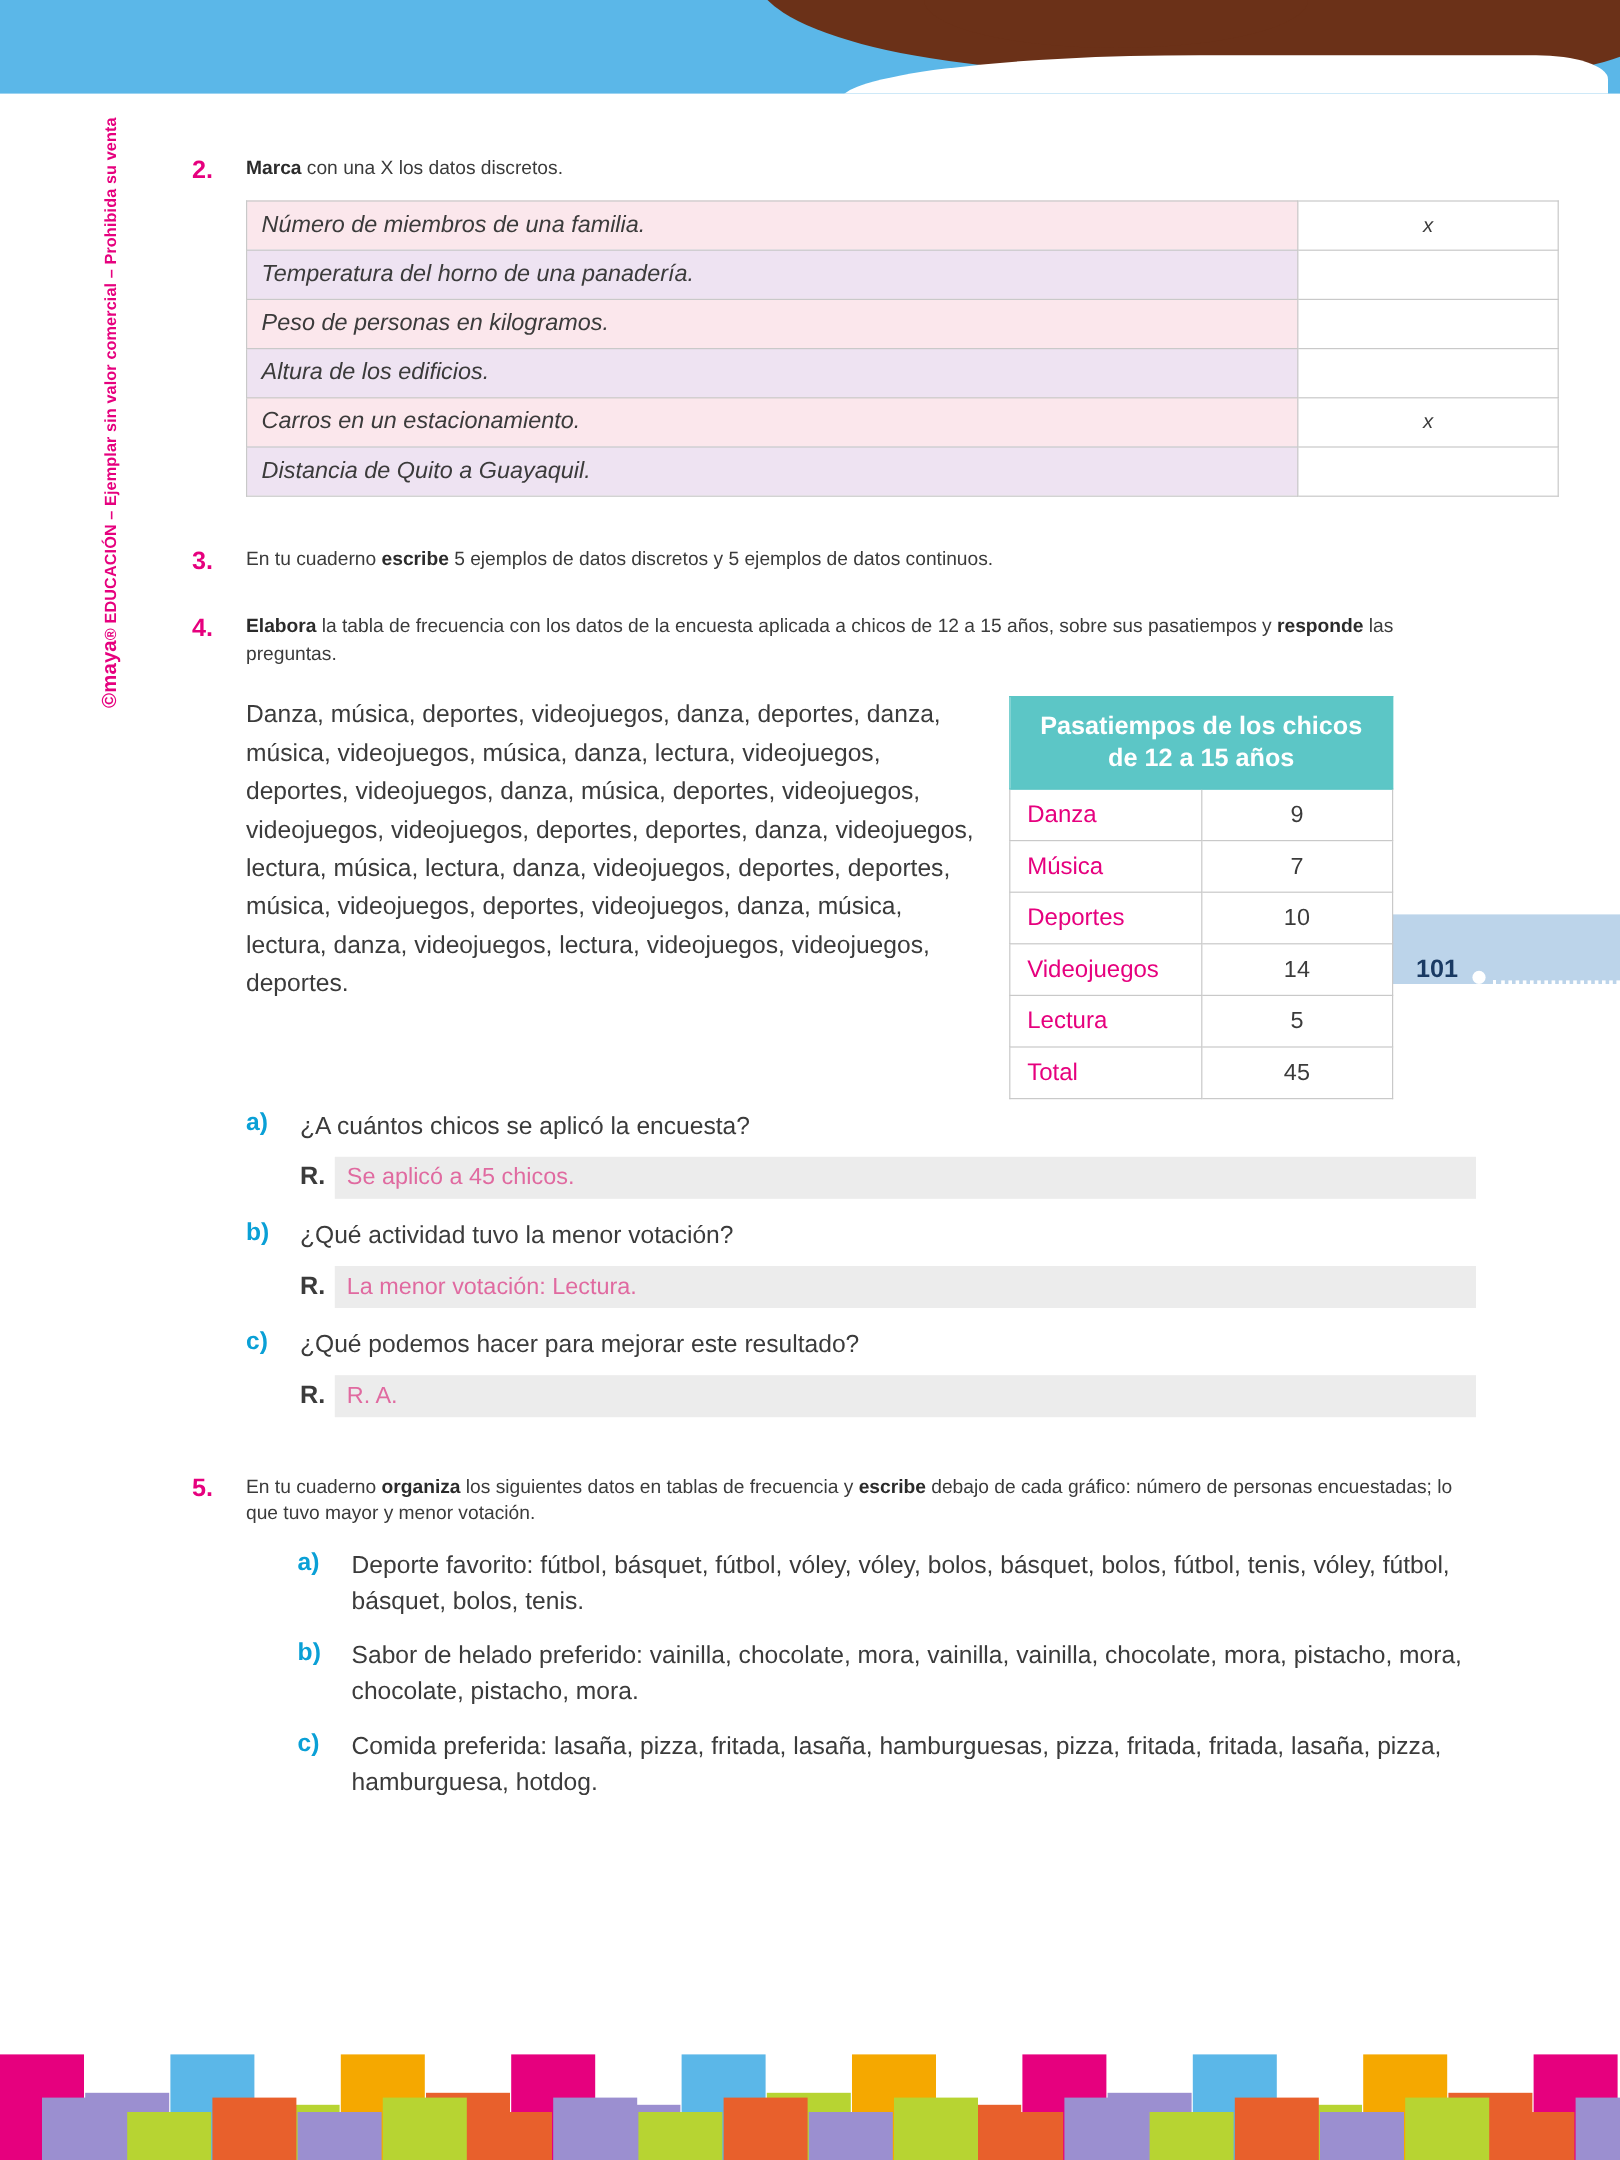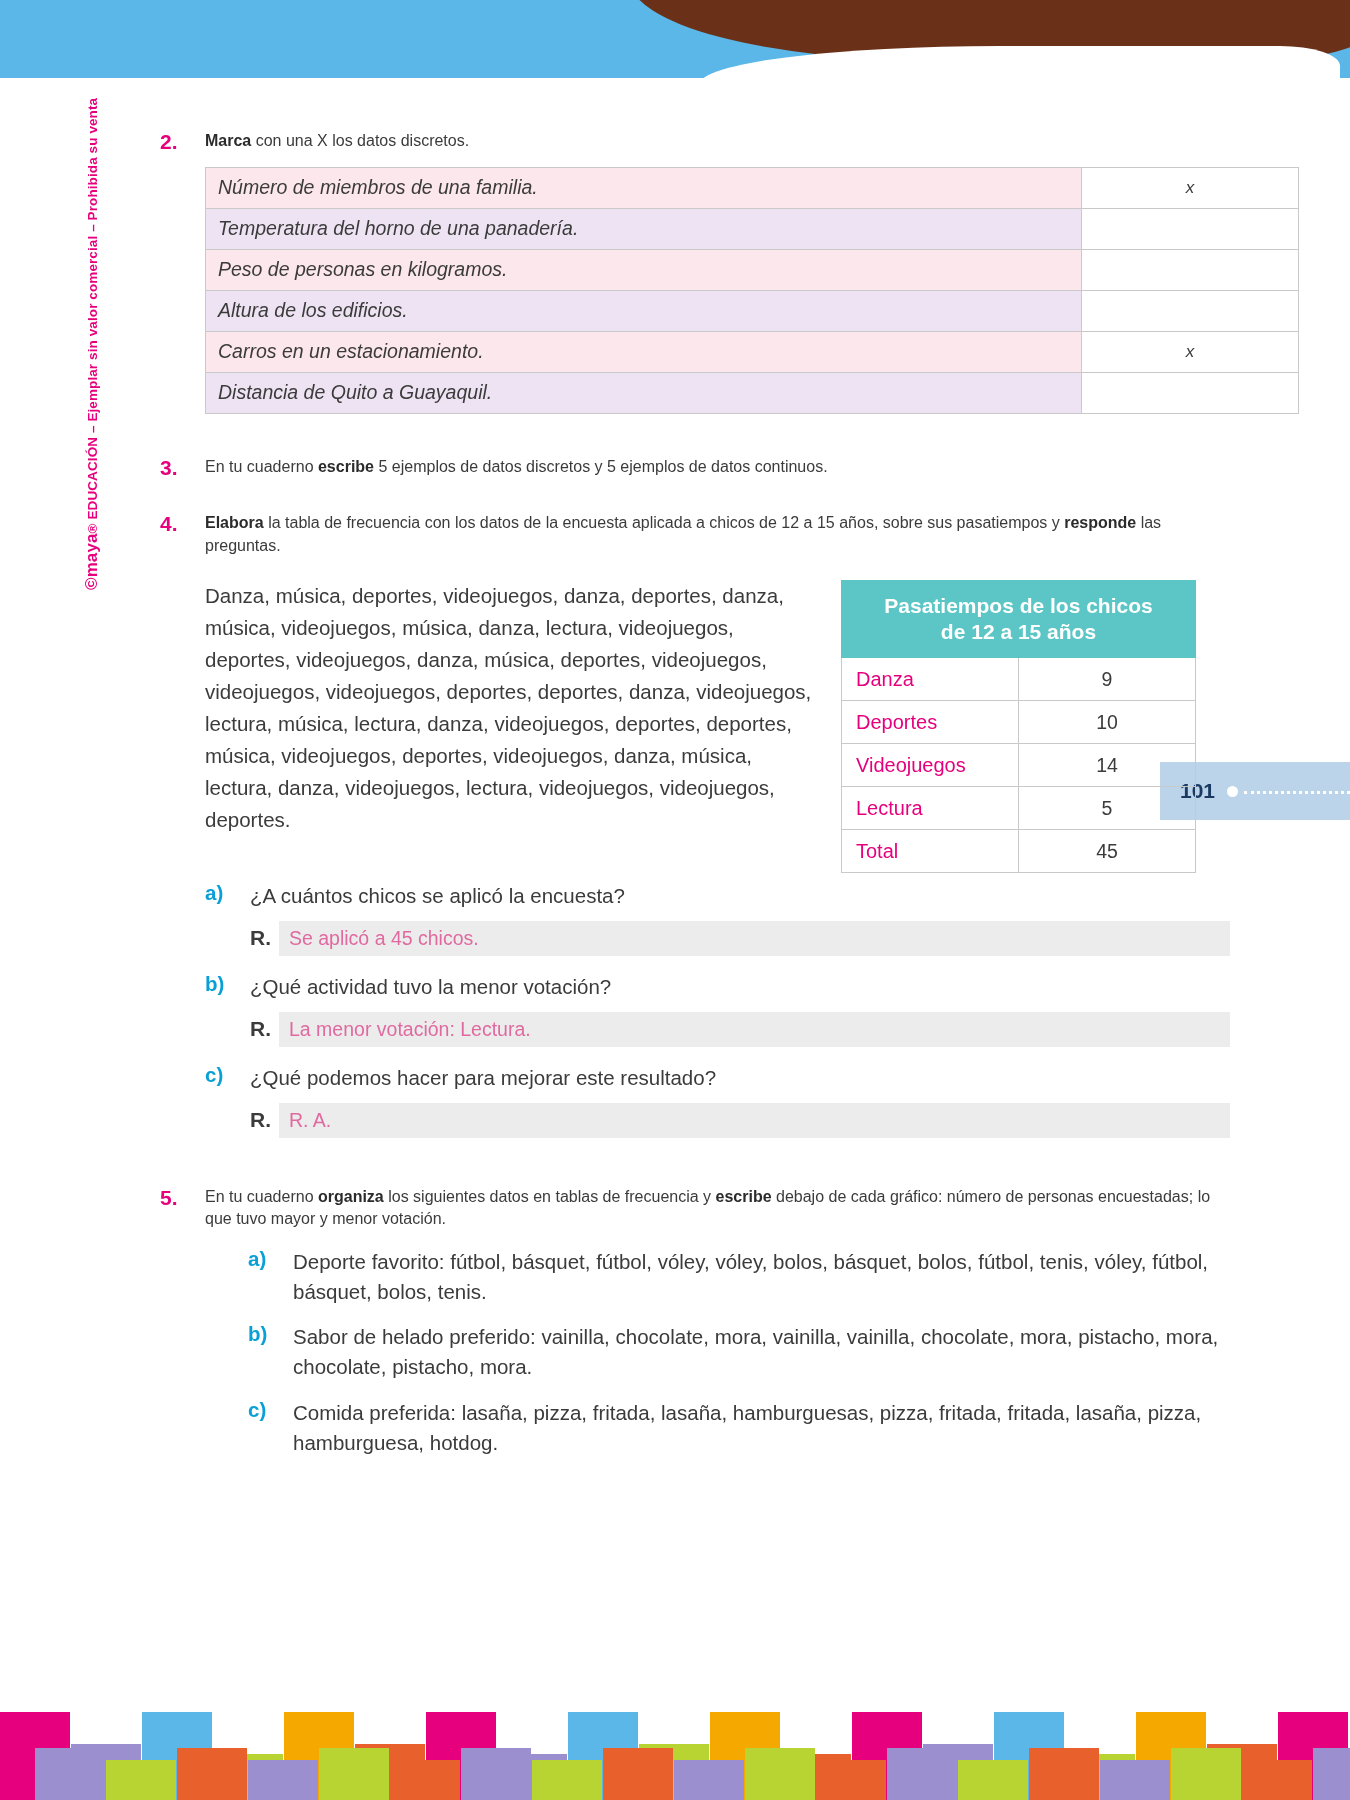--- a/index.html
+++ b/index.html
@@ -181,7 +181,7 @@
   
   .ftable {
     border-collapse: collapse;
-    width: 355px;
+    width: 320px;
     table-layout: fixed;
     height: fit-content;
   }

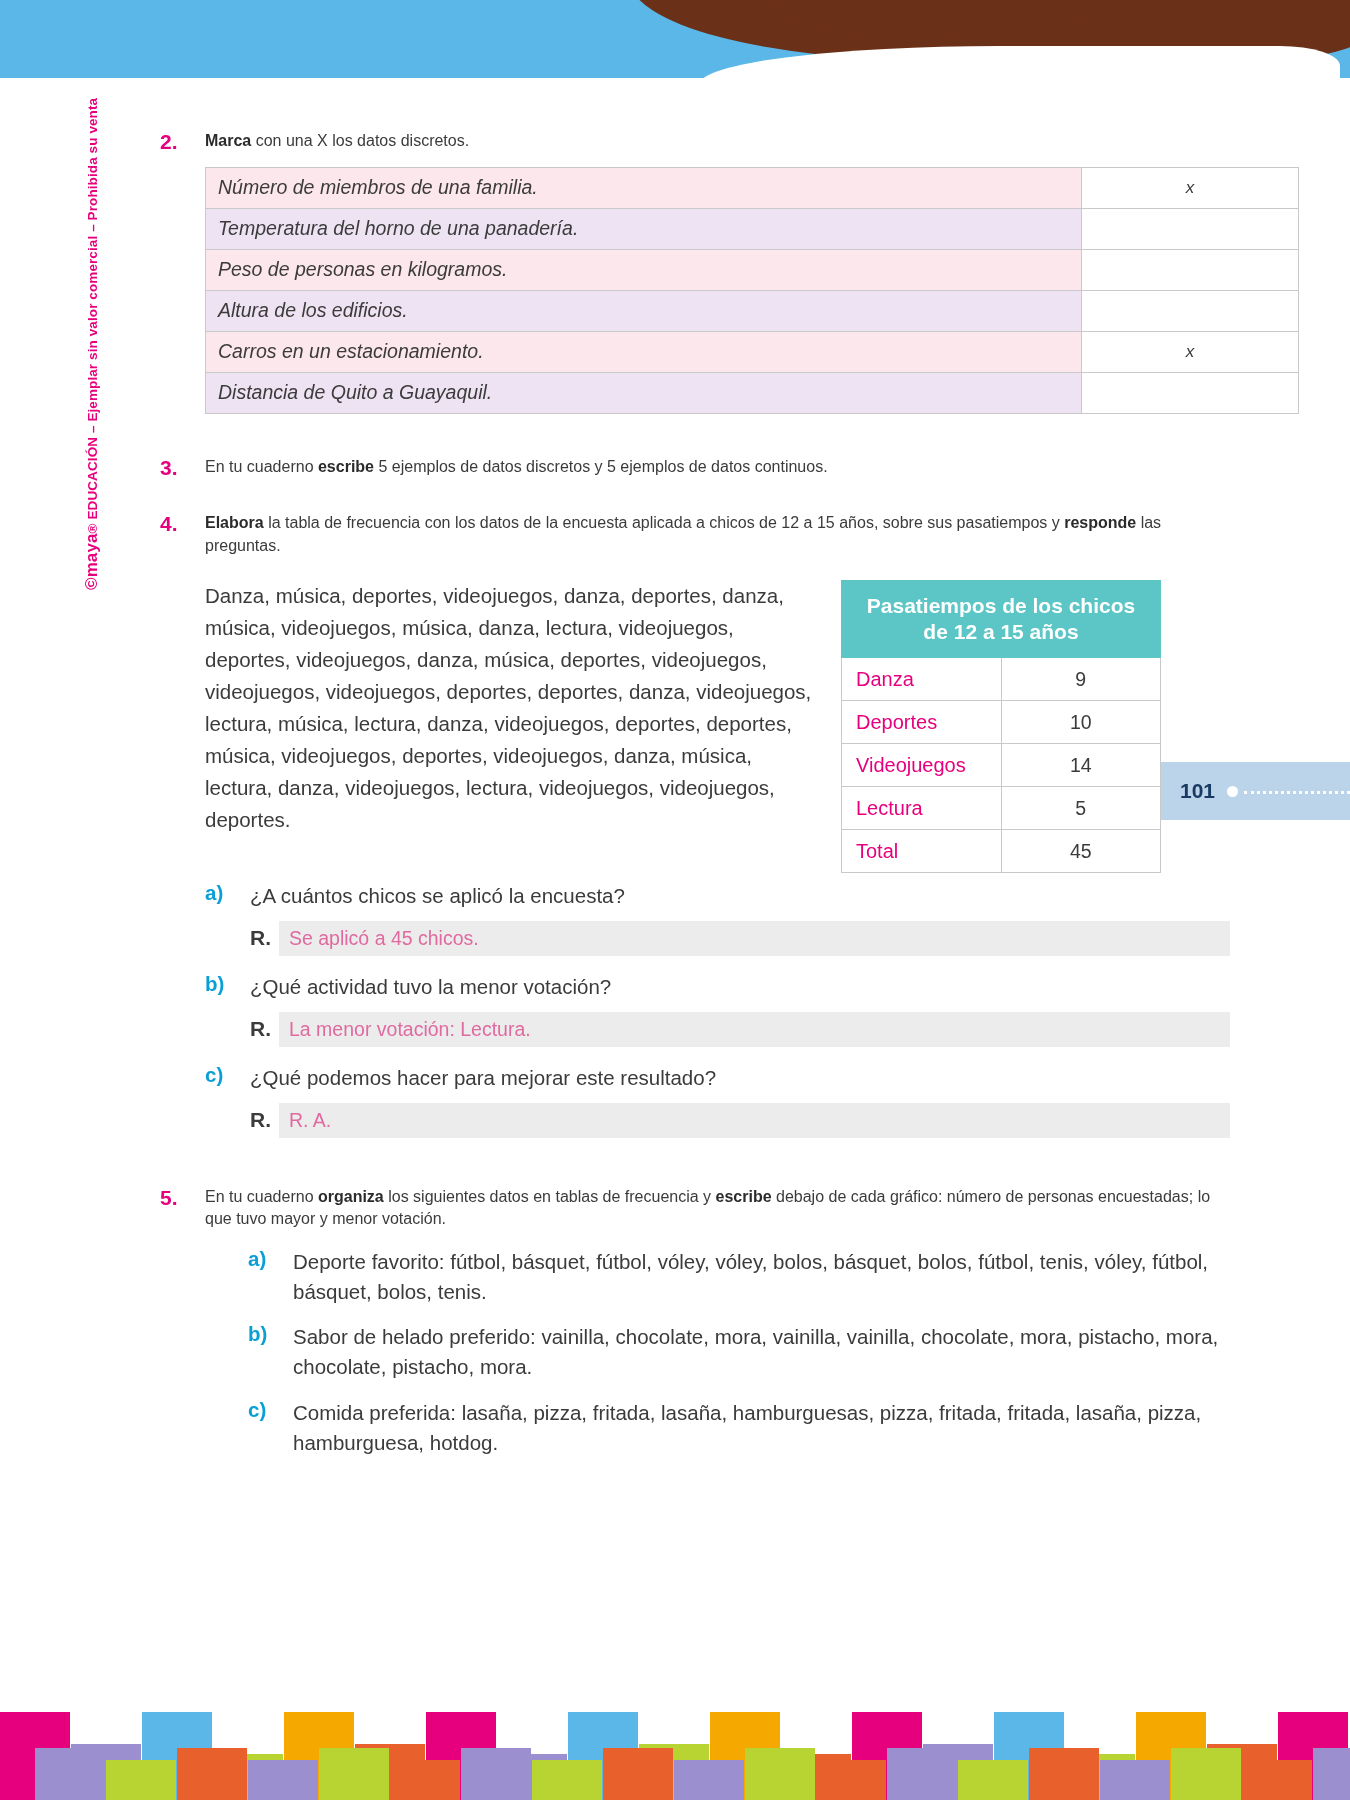--- a/index.html
+++ b/index.html
@@ -364,6 +364,10 @@
         <tr>
           <td>Danza</td>
           <td class="val">9</td>
+        </tr>
+        <tr>
+          <td>Música</td>
+          <td class="val">7</td>
         </tr>
         <tr>
           <td>Deportes</td>

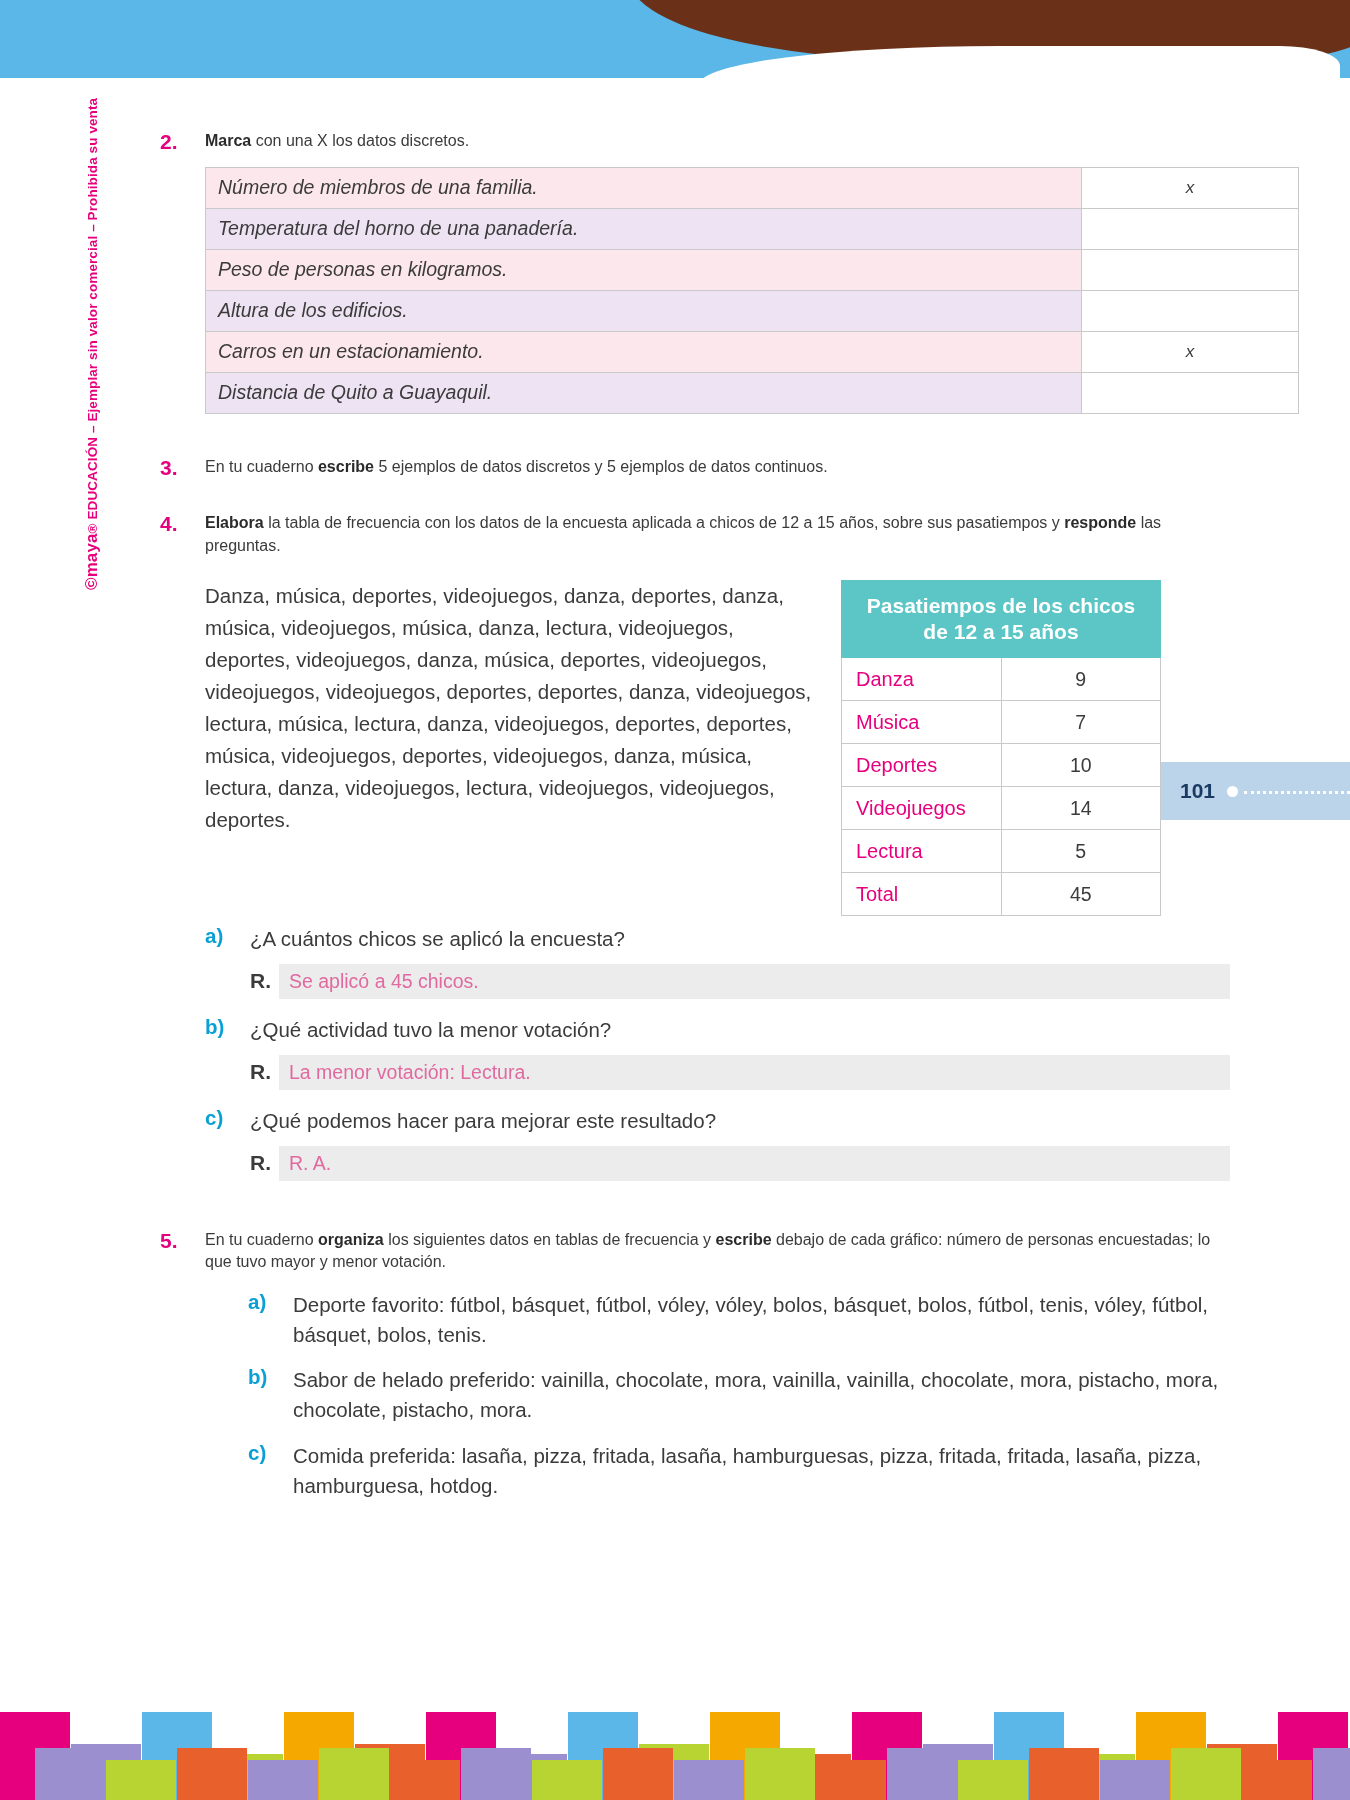--- a/index.html
+++ b/index.html
@@ -87,7 +87,7 @@
     height: 58px;
     background: #bcd4ea;
     display: flex;
-    align-items: center;
+    align-items: flex-end;
     padding-left: 20px;
     box-sizing: border-box;
   }

